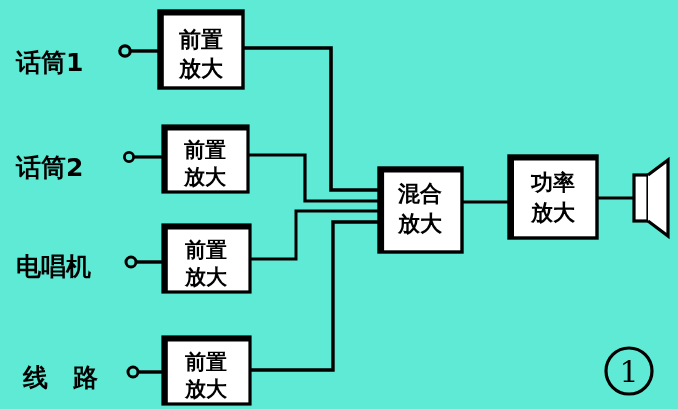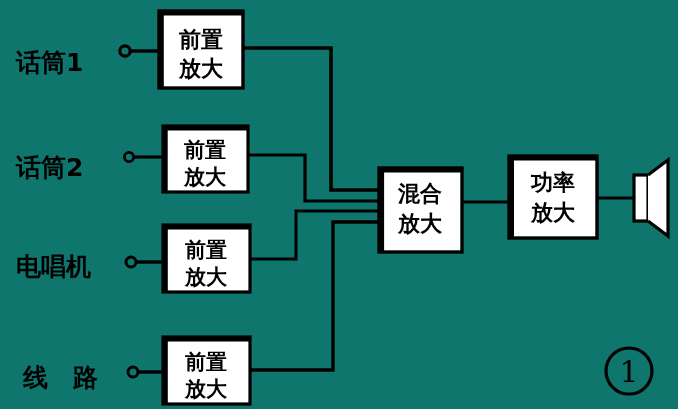--- a/index.html
+++ b/index.html
@@ -11,7 +11,7 @@
     position: relative;
     width: 678px;
     height: 409px;
-    background: #0f766e;
+    background: #5eead4;
     overflow: hidden;
     font-family: "DejaVu Sans", sans-serif;
   }

